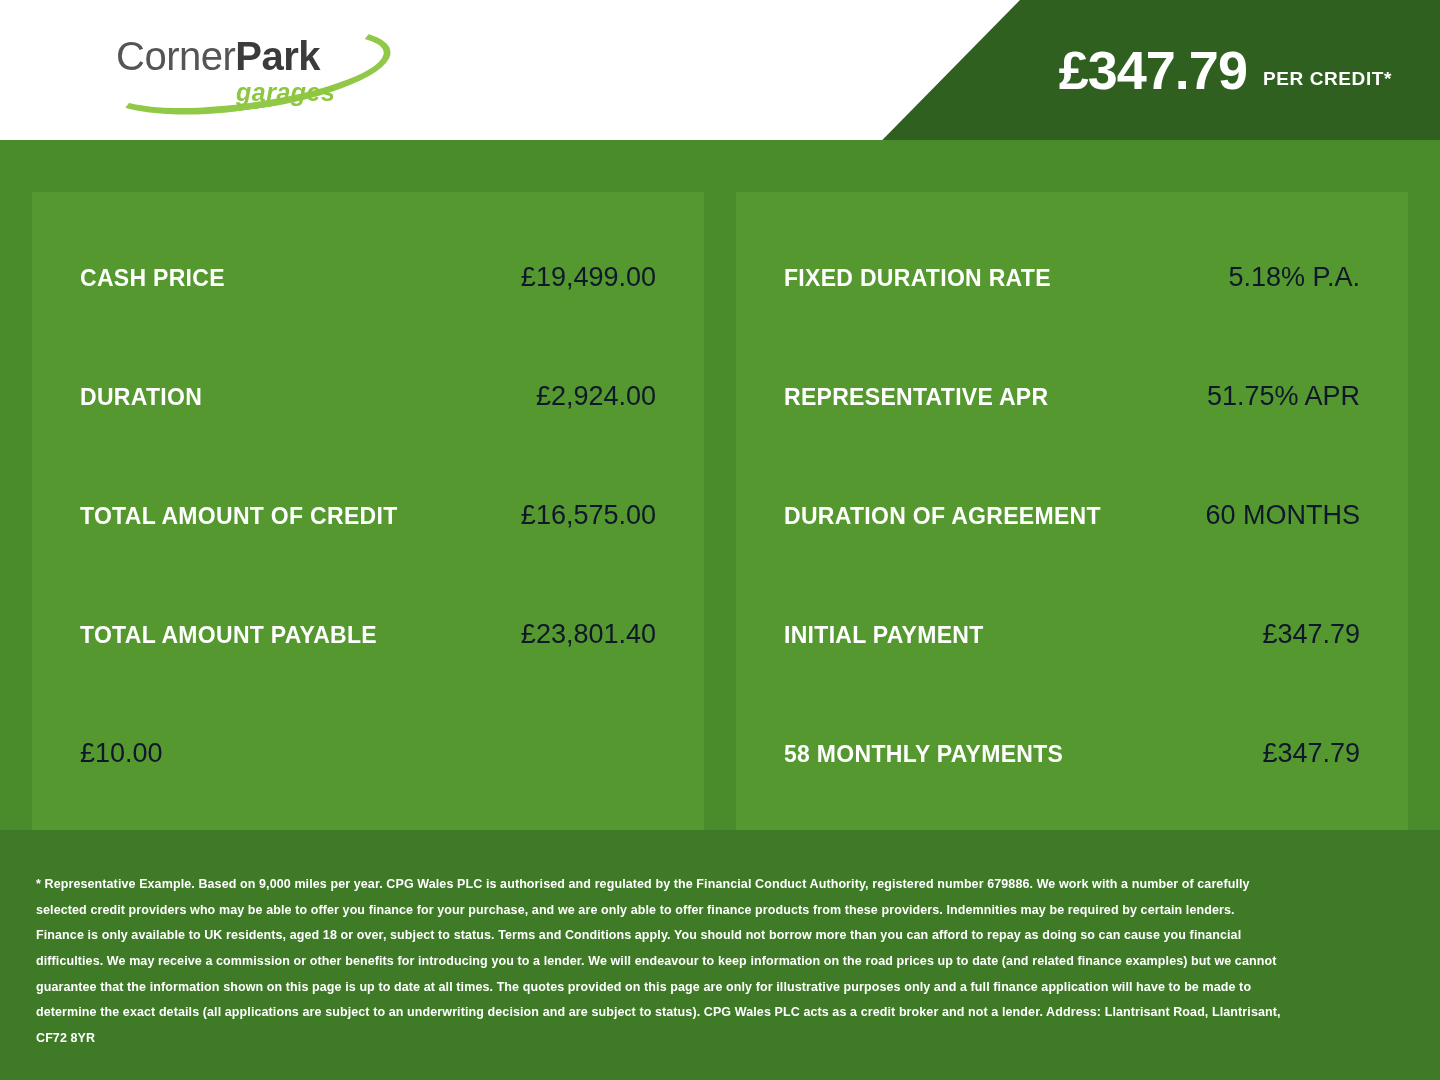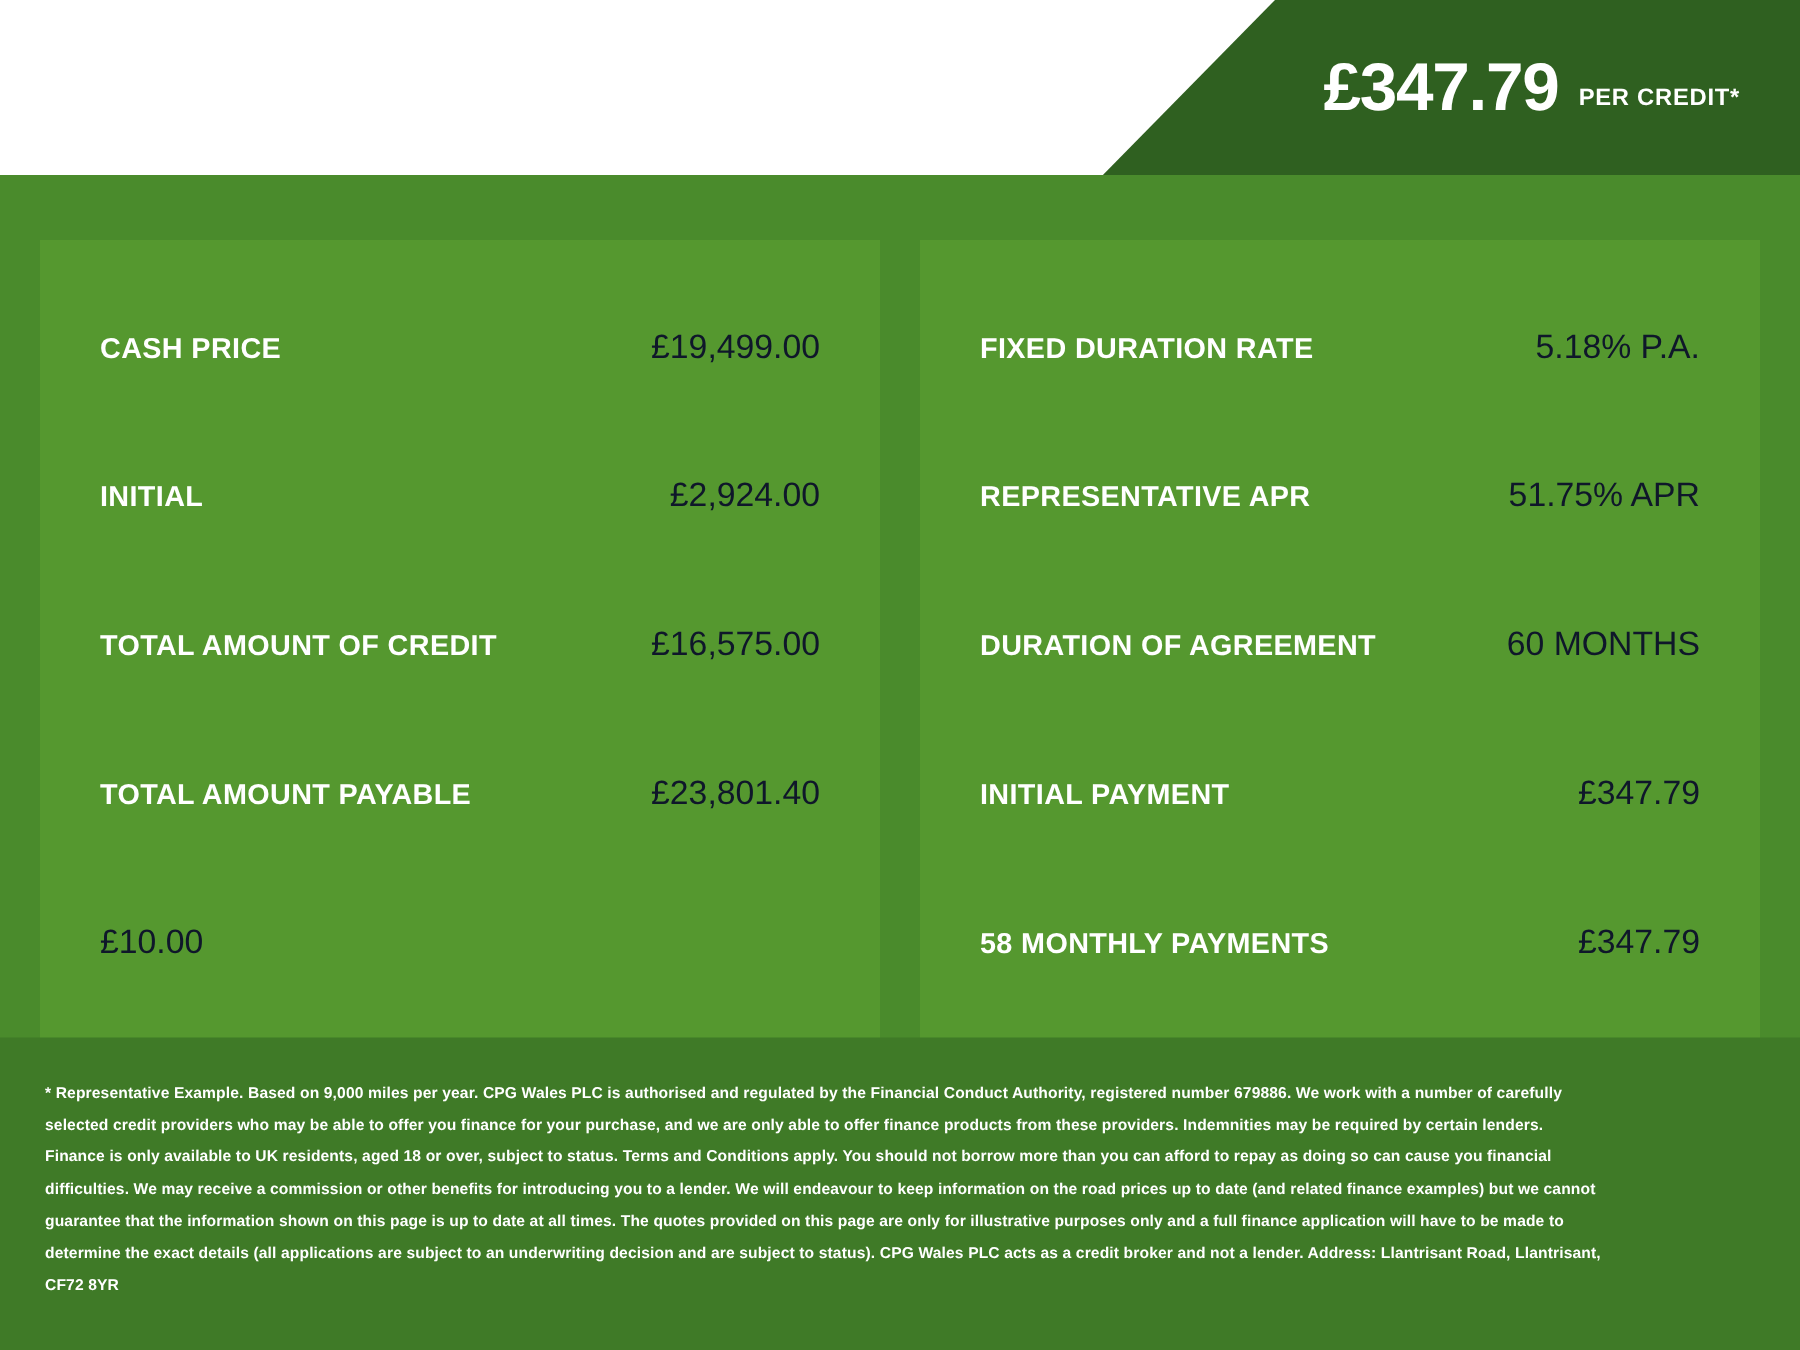--- a/index.html
+++ b/index.html
@@ -161,6 +161,13 @@
   <div class="header">
     <div class="header-white"></div>
 
+    <div class="logo">
+      <div class="logo-swoosh"></div>
+      <div class="logo-text">
+        <span>Corner</span><b>Park</b>
+      </div>
+      <div class="logo-sub">garages</div>
+    </div>
 
     <div class="price-block">
       <div class="price-amount">£347.79</div>

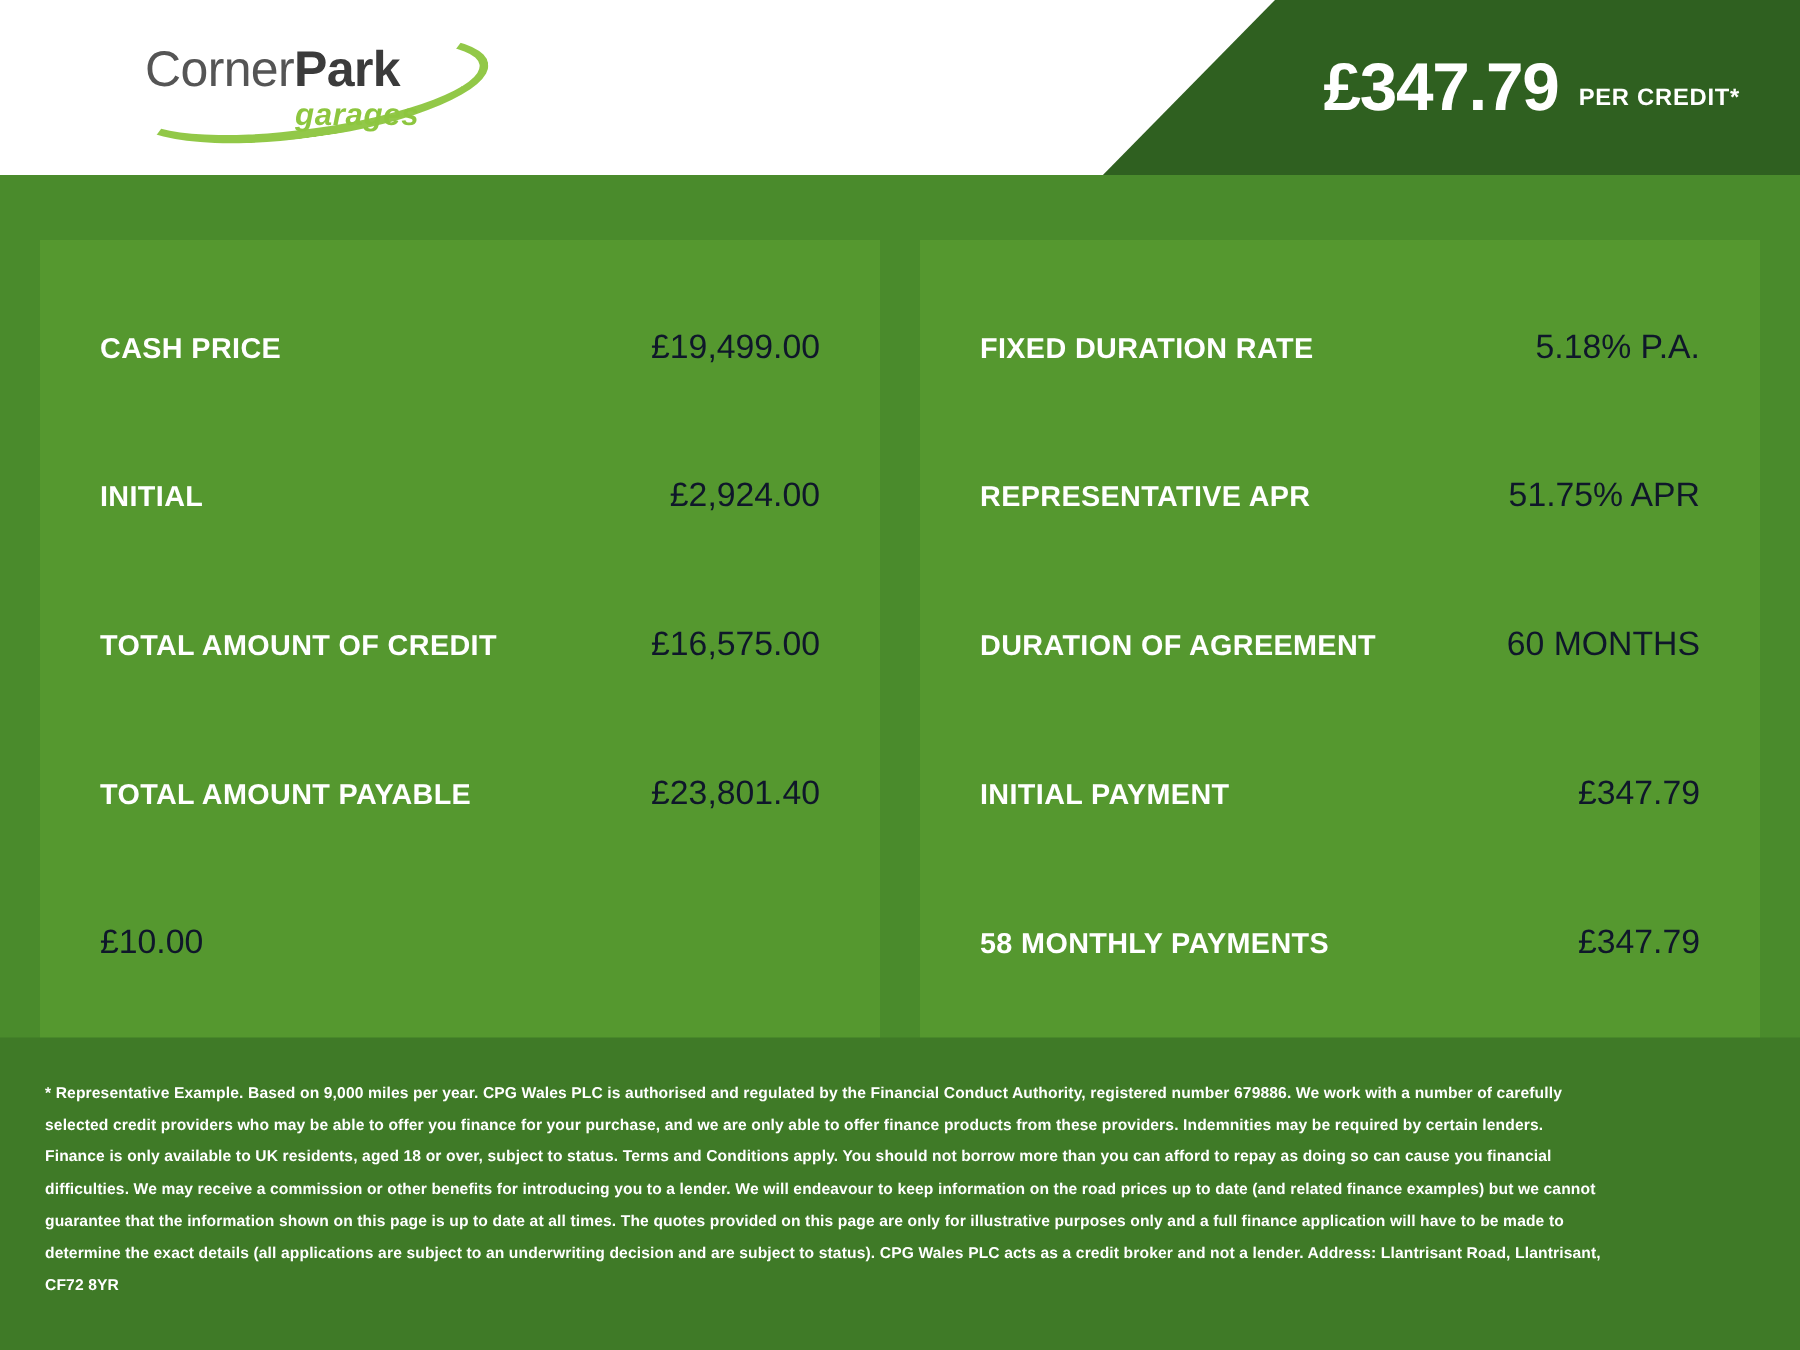--- a/index.html
+++ b/index.html
@@ -184,7 +184,7 @@
           <div class="row-value">£19,499.00</div>
         </div>
         <div class="row">
-          <div class="row-label">INITIAL</div>
+          <div class="row-label">DURATION</div>
           <div class="row-value">£2,924.00</div>
         </div>
         <div class="row">

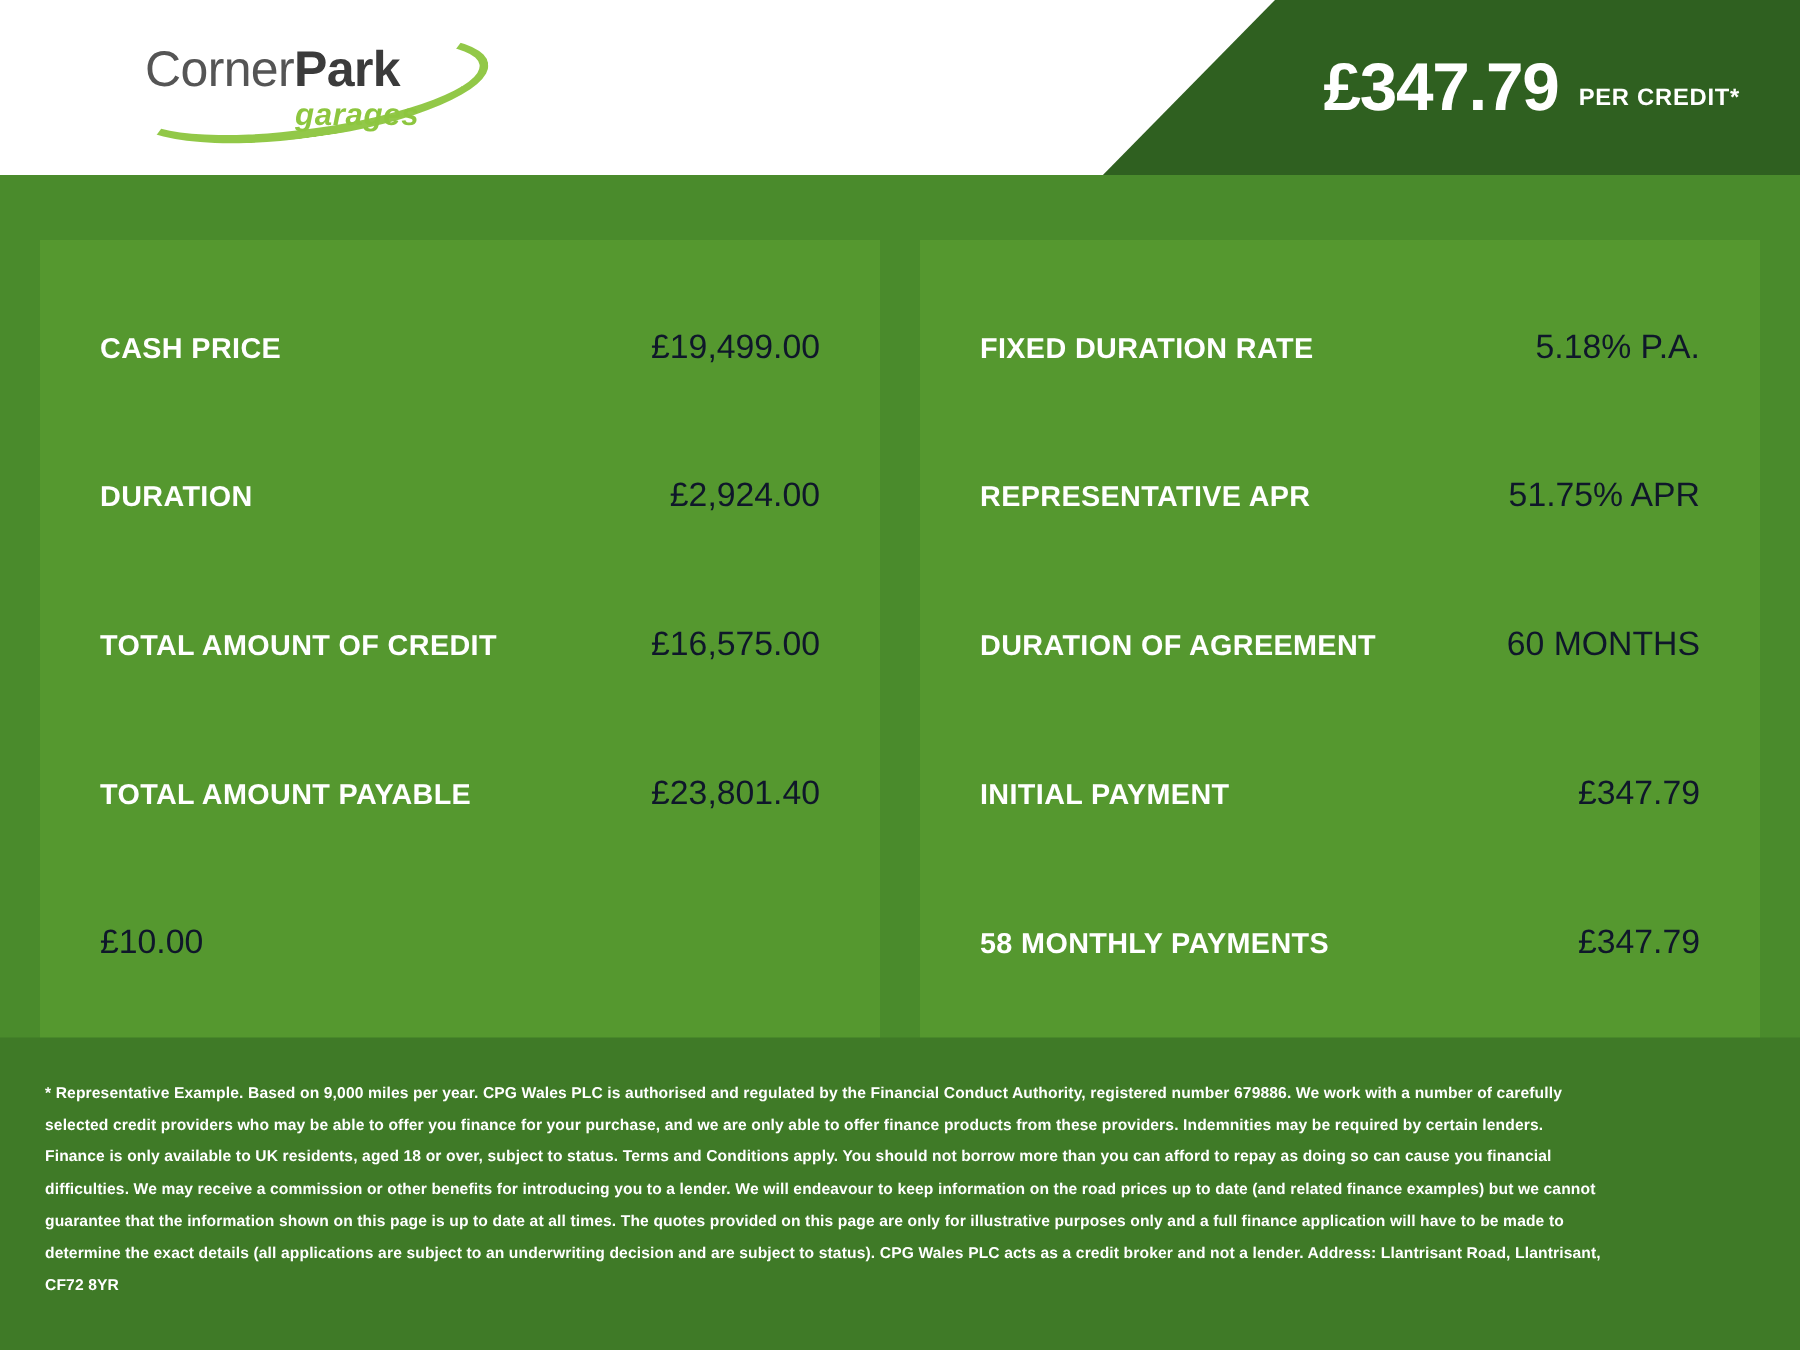--- a/index.html
+++ b/index.html
@@ -142,7 +142,7 @@
     left: 0; right: 0; bottom: 0;
     height: 250px;
     background: #3f7a27;
-    padding: 32px 36px 0 36px;
+    padding: 42px 36px 0 36px;
   }
   .footer p {
     color: #ffffff;

